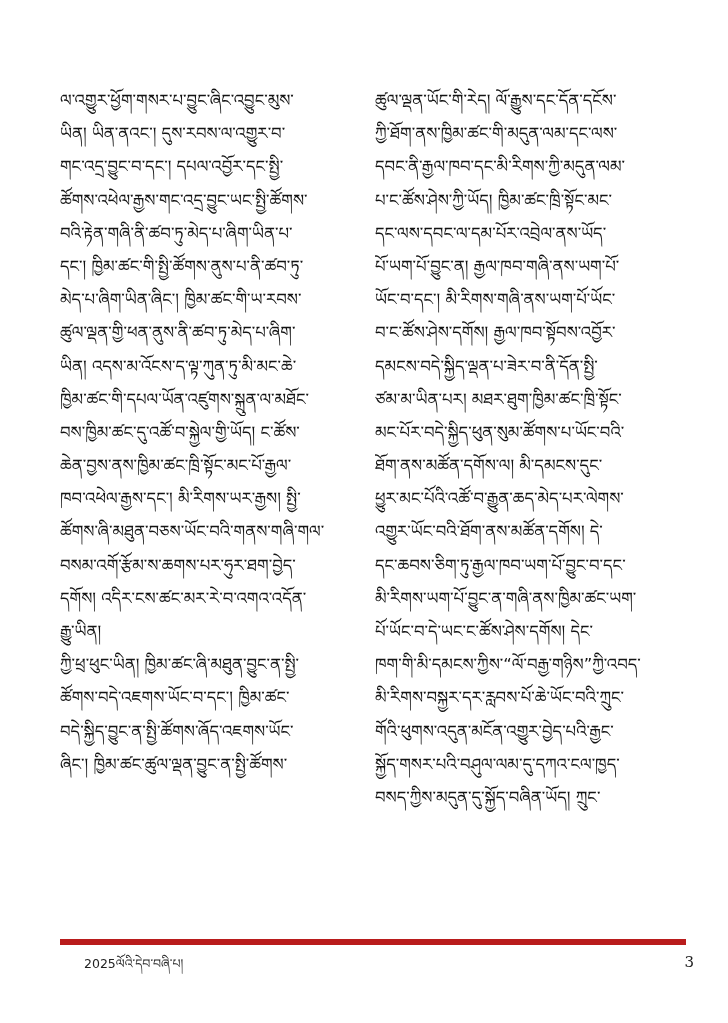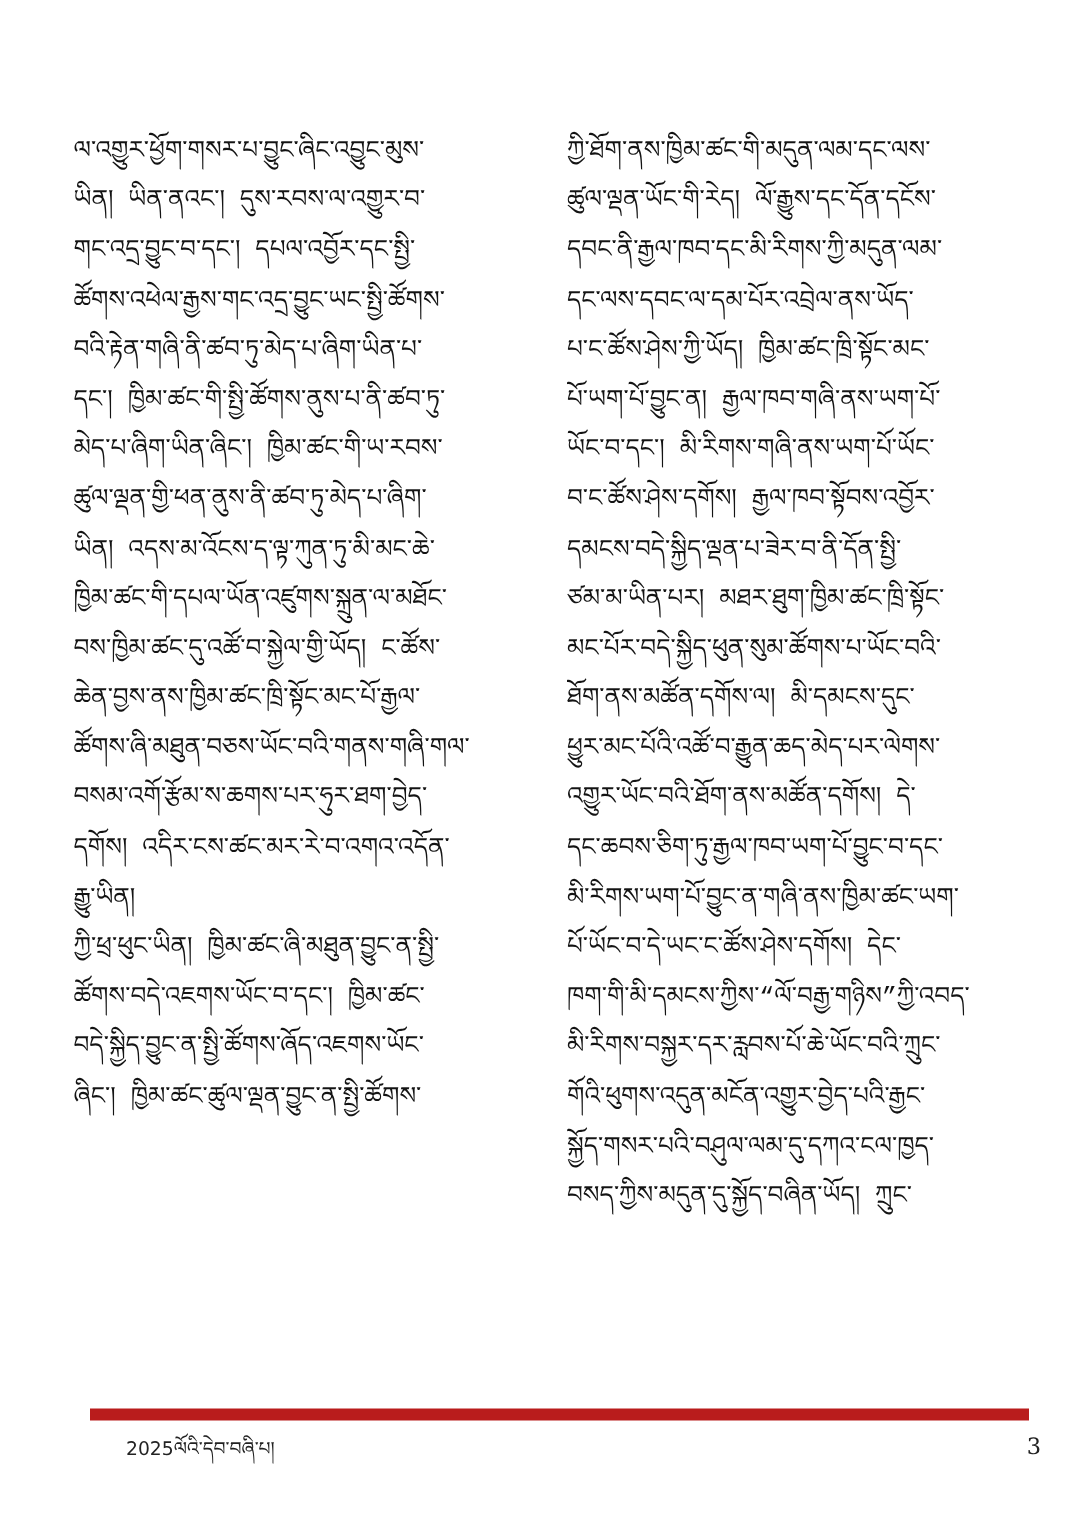--- a/index.html
+++ b/index.html
@@ -22,12 +22,11 @@
   }
   .columns {
     position: absolute;
-    left: 49px;
+    left: 60px;
     top: 84px;
     width: 628px;
     display: flex;
-    gap: 26px;
-    font-family: Liberation Mono, monospace;
+    gap: 12px;
   }
   .col {
     width: 303px;

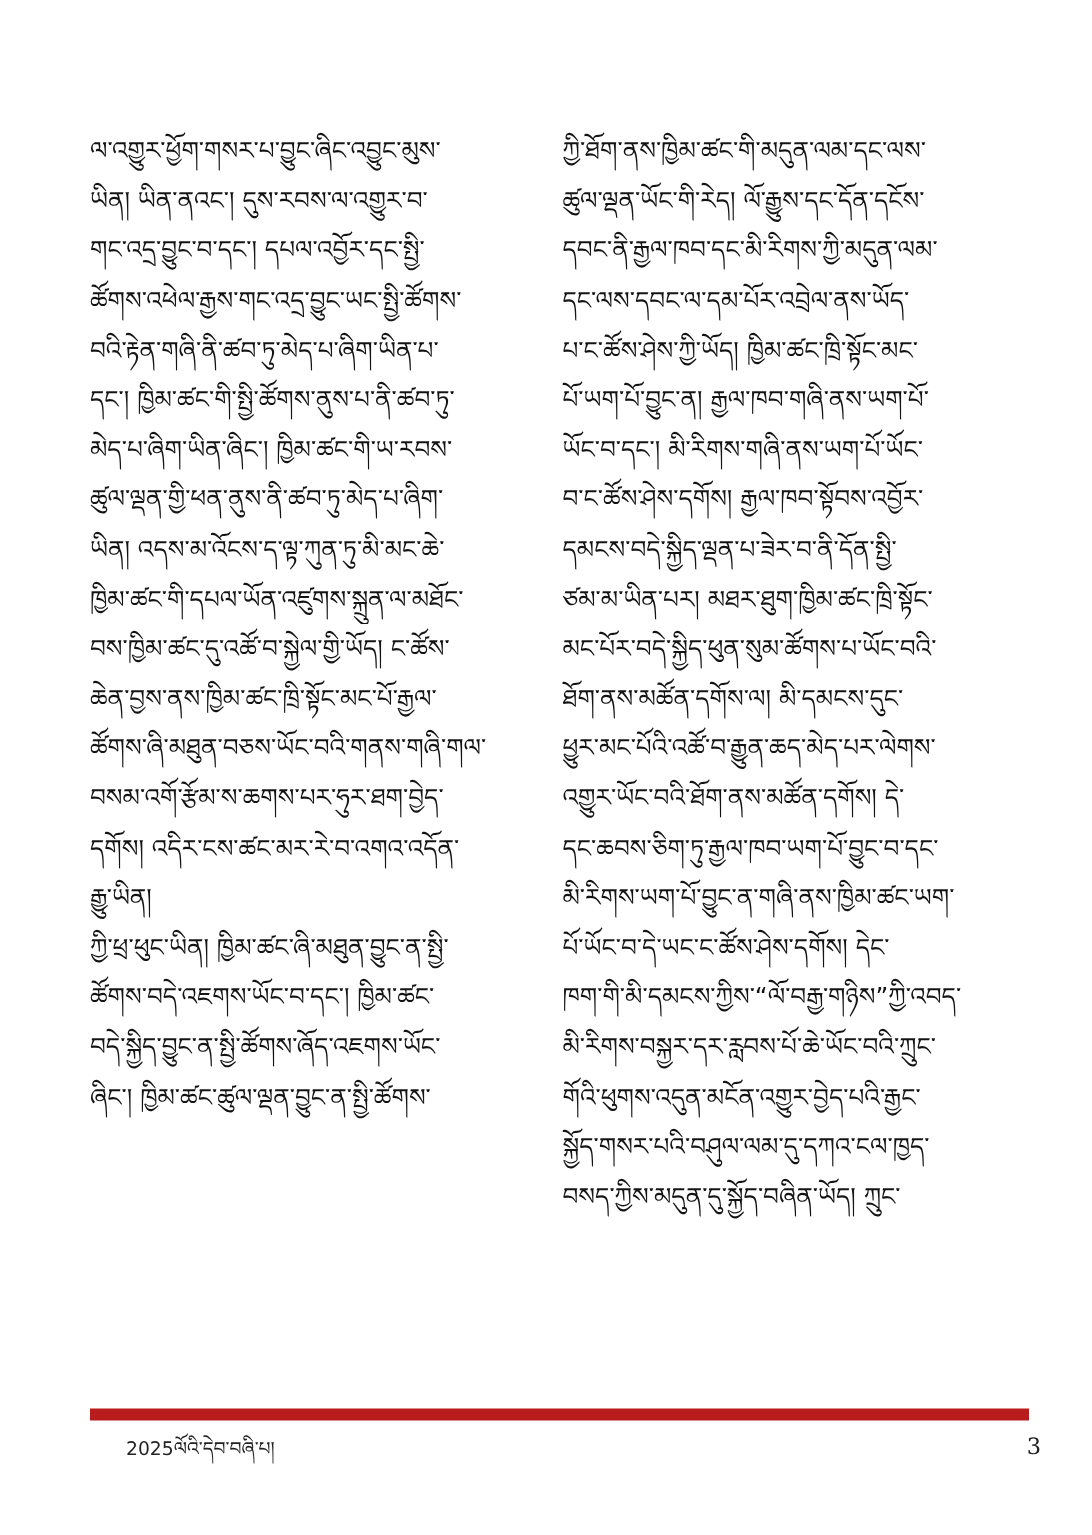--- a/index.html
+++ b/index.html
@@ -99,8 +99,8 @@
     </div>
 
     <div class="col">
+      <div class="tline">ཚུལ་ལྡན་ཡོང་གི་རེད། ལོ་རྒྱུས་དང་དོན་དངོས་</div>
       <div class="tline">ཀྱི་ཐོག་ནས་ཁྱིམ་ཚང་གི་མདུན་ལམ་དང་ལས་</div>
-      <div class="tline">ཚུལ་ལྡན་ཡོང་གི་རེད། ལོ་རྒྱུས་དང་དོན་དངོས་</div>
       <div class="tline">དབང་ནི་རྒྱལ་ཁབ་དང་མི་རིགས་ཀྱི་མདུན་ལམ་</div>
       <div class="tline">དང་ལས་དབང་ལ་དམ་པོར་འབྲེལ་ནས་ཡོད་</div>
       <div class="tline">པ་ང་ཚོས་ཤེས་ཀྱི་ཡོད། ཁྱིམ་ཚང་ཁྲི་སྟོང་མང་</div>

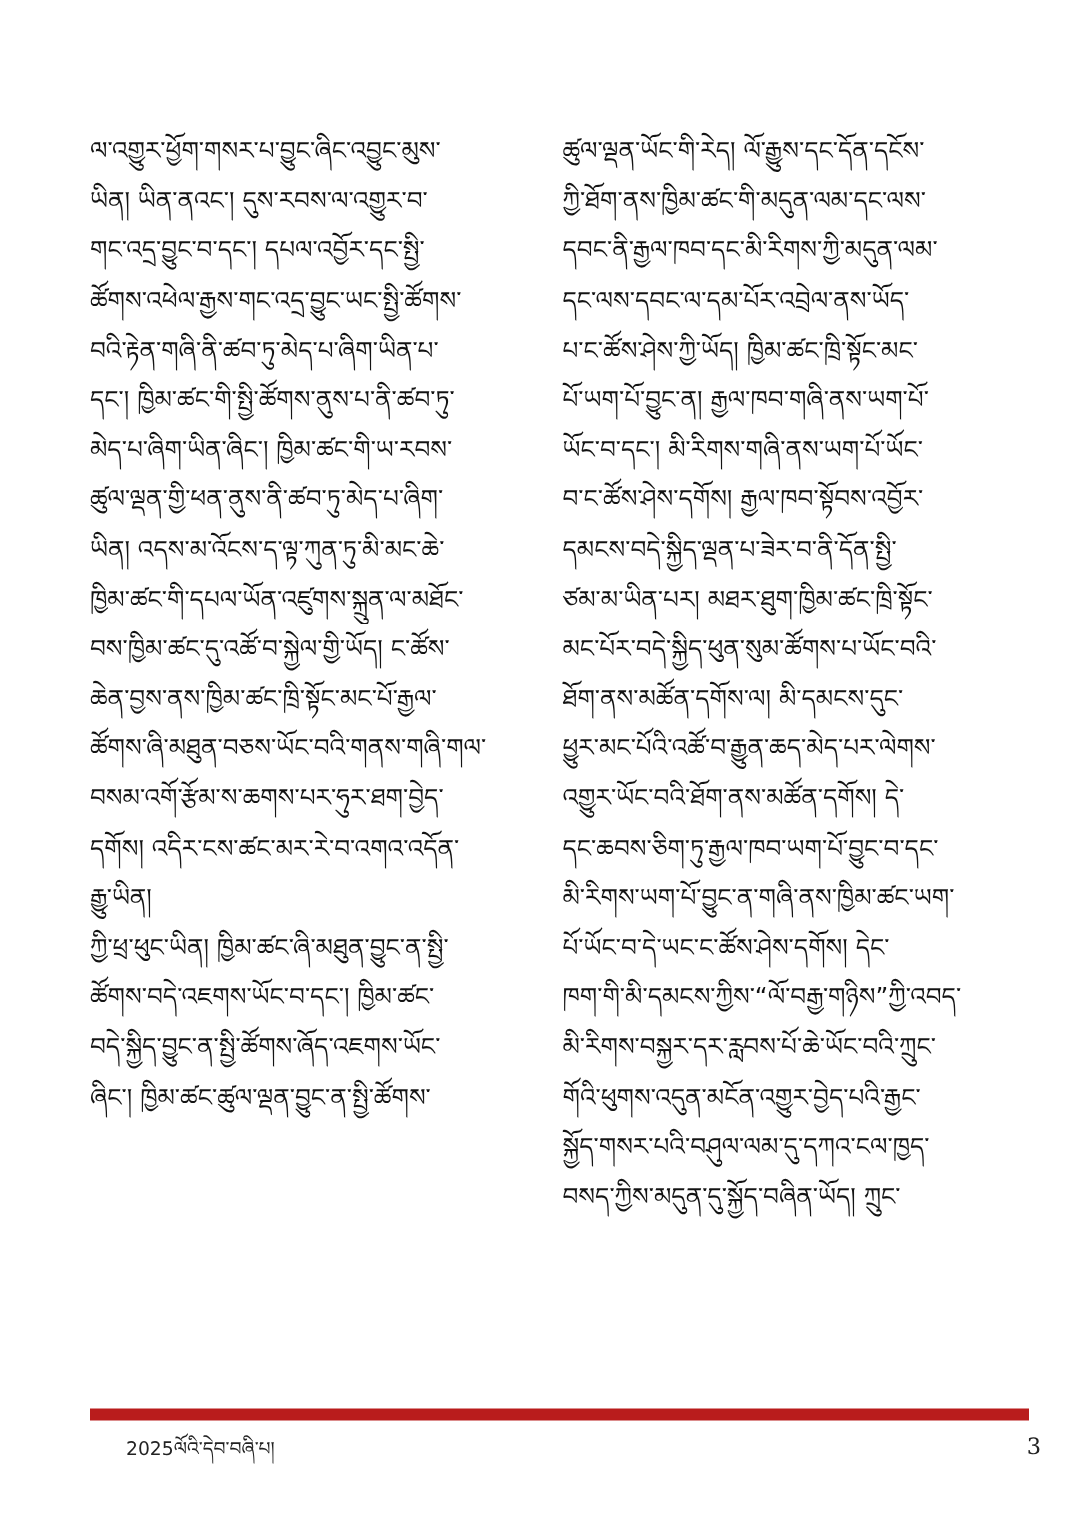--- a/index.html
+++ b/index.html
@@ -102,8 +102,8 @@
       <div class="tline">ཚུལ་ལྡན་ཡོང་གི་རེད། ལོ་རྒྱུས་དང་དོན་དངོས་</div>
       <div class="tline">ཀྱི་ཐོག་ནས་ཁྱིམ་ཚང་གི་མདུན་ལམ་དང་ལས་</div>
       <div class="tline">དབང་ནི་རྒྱལ་ཁབ་དང་མི་རིགས་ཀྱི་མདུན་ལམ་</div>
+      <div class="tline">པ་ང་ཚོས་ཤེས་ཀྱི་ཡོད། ཁྱིམ་ཚང་ཁྲི་སྟོང་མང་</div>
       <div class="tline">དང་ལས་དབང་ལ་དམ་པོར་འབྲེལ་ནས་ཡོད་</div>
-      <div class="tline">པ་ང་ཚོས་ཤེས་ཀྱི་ཡོད། ཁྱིམ་ཚང་ཁྲི་སྟོང་མང་</div>
       <div class="tline">པོ་ཡག་པོ་བྱུང་ན། རྒྱལ་ཁབ་གཞི་ནས་ཡག་པོ་</div>
       <div class="tline">ཡོང་བ་དང་། མི་རིགས་གཞི་ནས་ཡག་པོ་ཡོང་</div>
       <div class="tline">བ་ང་ཚོས་ཤེས་དགོས། རྒྱལ་ཁབ་སྟོབས་འབྱོར་</div>

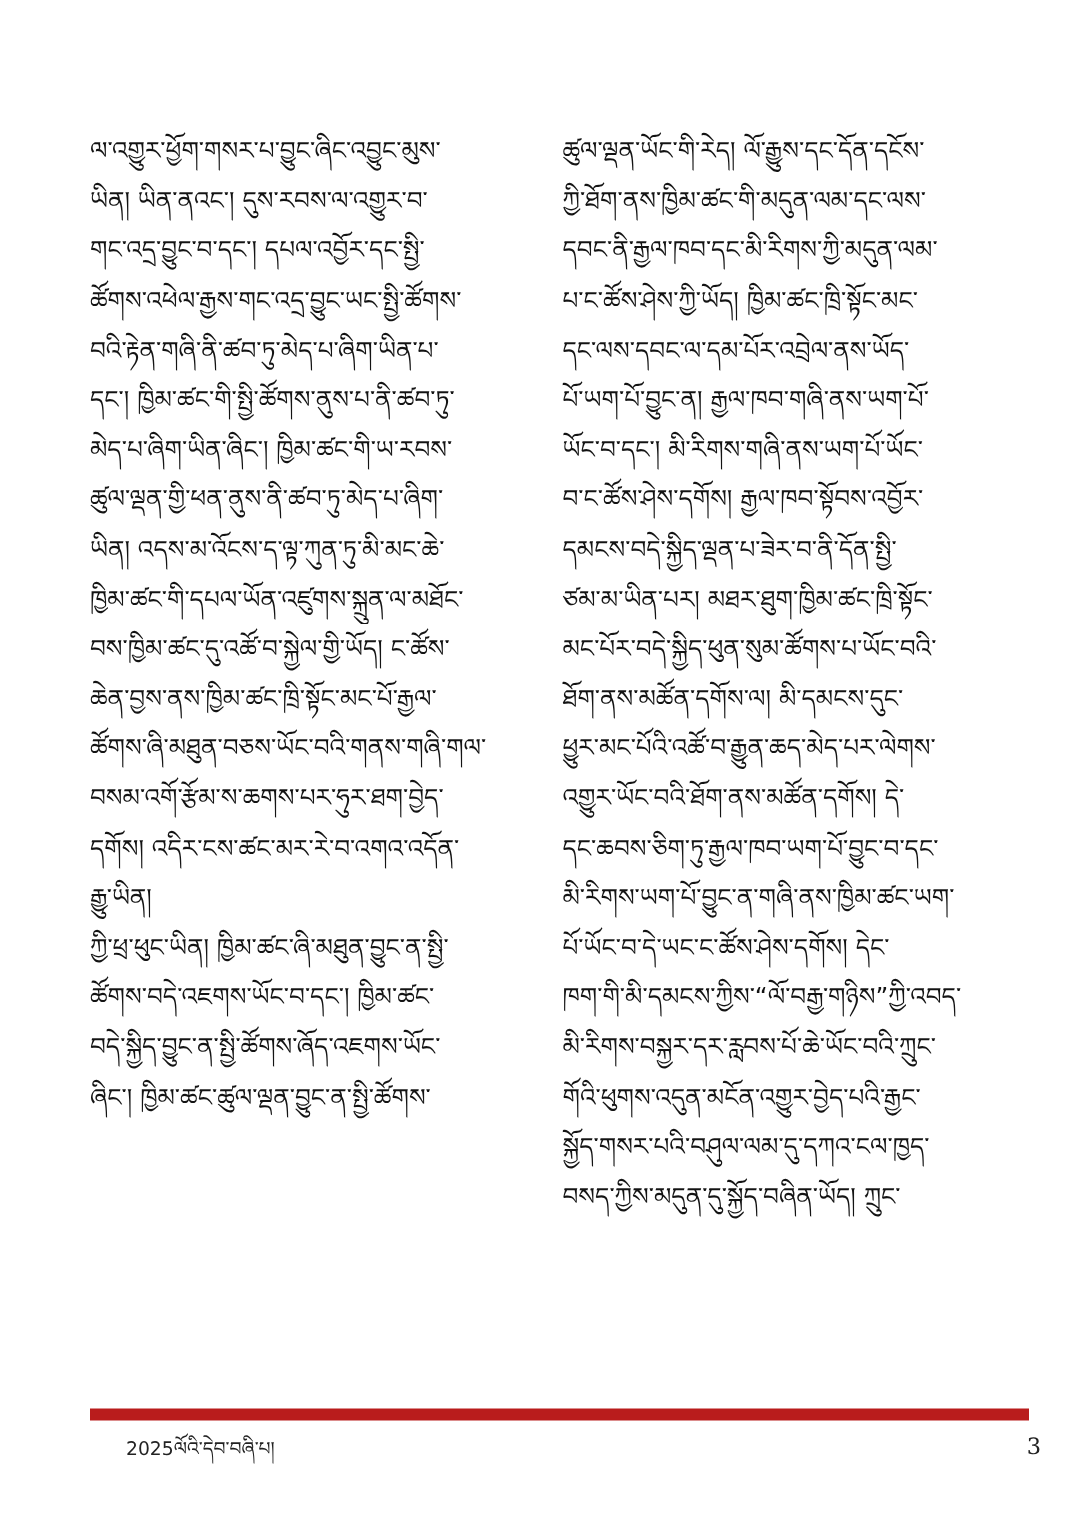--- a/index.html
+++ b/index.html
@@ -88,6 +88,7 @@
       <div class="tline">ཁྱིམ་ཚང་གི་དཔལ་ཡོན་འཛུགས་སྐྲུན་ལ་མཐོང་</div>
       <div class="tline">བས་ཁྱིམ་ཚང་དུ་འཚོ་བ་སྐྱེལ་གྱི་ཡོད། ང་ཚོས་</div>
       <div class="tline">ཆེན་བྱས་ནས་ཁྱིམ་ཚང་ཁྲི་སྟོང་མང་པོ་རྒྱལ་</div>
+      <div class="tline">ཁབ་འཕེལ་རྒྱས་དང་། མི་རིགས་ཡར་རྒྱས། སྤྱི་</div>
       <div class="tline">ཚོགས་ཞི་མཐུན་བཅས་ཡོང་བའི་གནས་གཞི་གལ་</div>
       <div class="tline">བསམ་འགོ་རྩོམ་ས་ཆགས་པར་ཧུར་ཐག་བྱེད་</div>
       <div class="tline">དགོས། འདིར་ངས་ཚང་མར་རེ་བ་འགའ་འདོན་</div>

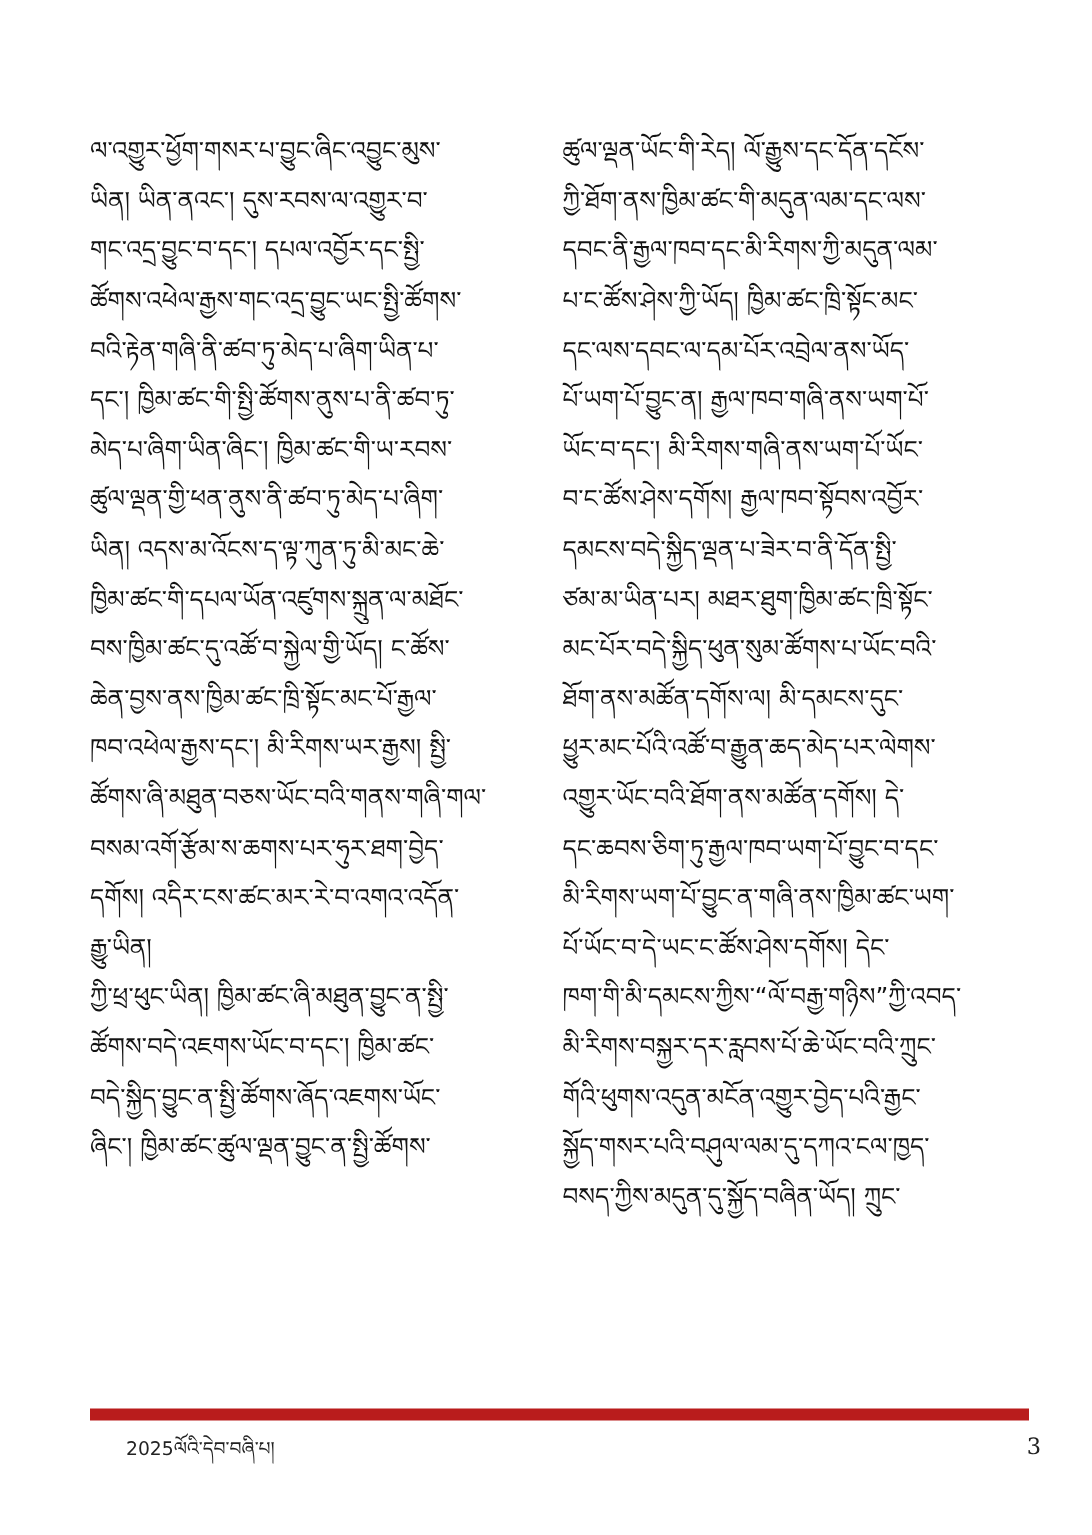--- a/index.html
+++ b/index.html
@@ -49,7 +49,7 @@
     left: 60px;
     width: 626px;
     top: 939px;
-    border-top: 8px solid #b91c1c;
+    border-top: 6px solid #b91c1c;
     height: 36px;
   }
   .footer-issue {

